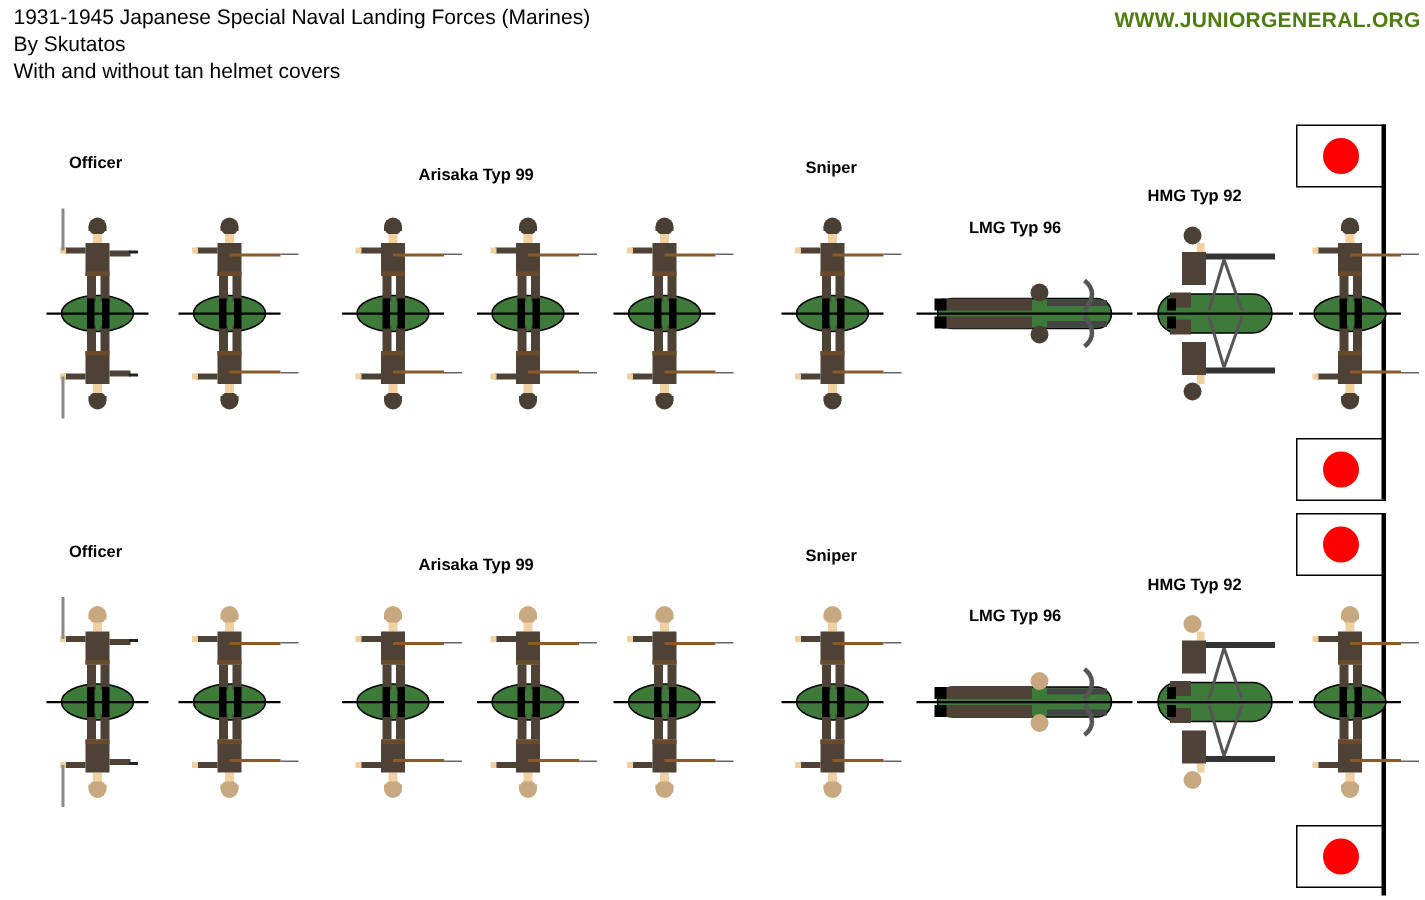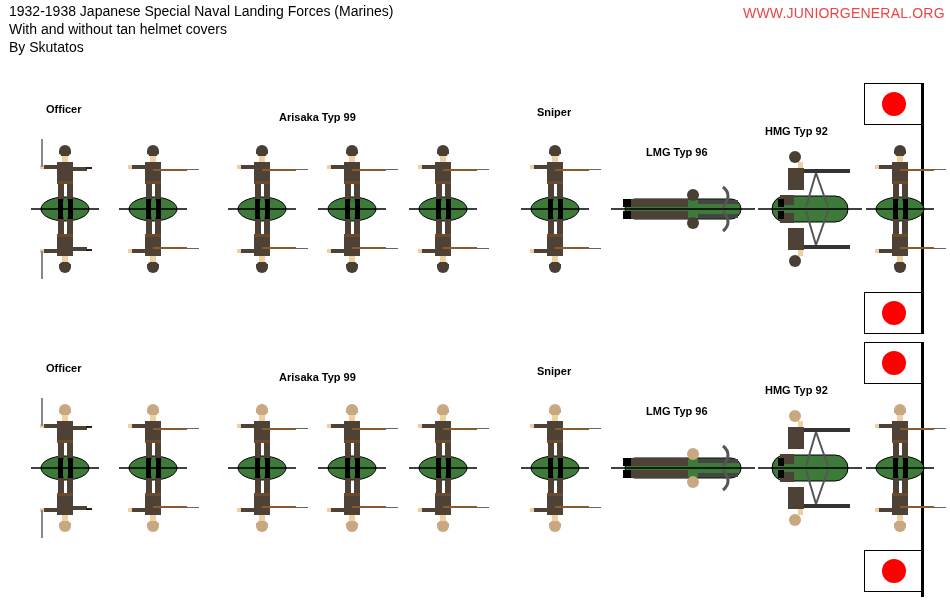--- a/index.html
+++ b/index.html
@@ -17,7 +17,7 @@
 <body>
 
 <div class="hdr">
-  <div>1932-1938 Japanese Special Naval Landing Forces (Marines)</div>
+  <div>1931-1945 Japanese Special Naval Landing Forces (Marines)</div>
   <div>With and without tan helmet covers</div>
   <div>By Skutatos</div>
   <div></div>

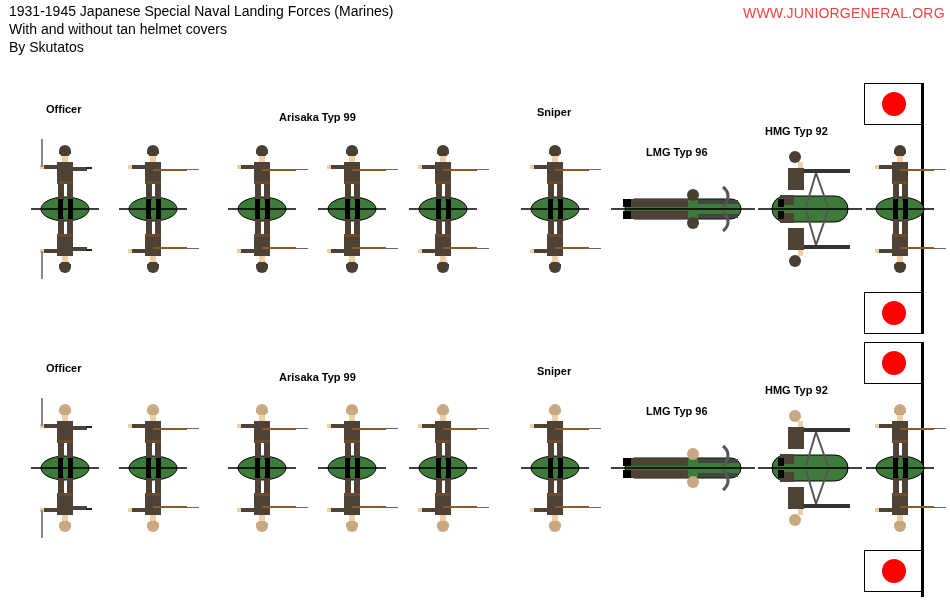--- a/index.html
+++ b/index.html
@@ -6,7 +6,7 @@
   body{width:950px;height:600px;position:relative;overflow:hidden;font-family:"Liberation Sans",sans-serif;}
   .hdr{position:absolute;left:9px;top:2px;font-size:14px;line-height:18px;color:#000;}
   .hdr div{height:18px;}
-  .site{position:absolute;left:743px;top:5px;font-size:14px;color:#ef4444;letter-spacing:0.2px;}
+  .site{position:absolute;left:743px;top:5px;font-size:14px;color:#4d7c0f;letter-spacing:0.2px;font-weight:bold;}
   .lbl{position:absolute;font-size:11px;font-weight:bold;color:#000;white-space:nowrap;}
   .fig{position:absolute;}
   .flag{position:absolute;width:58px;height:40px;border:1px solid #000;background:#fff;}

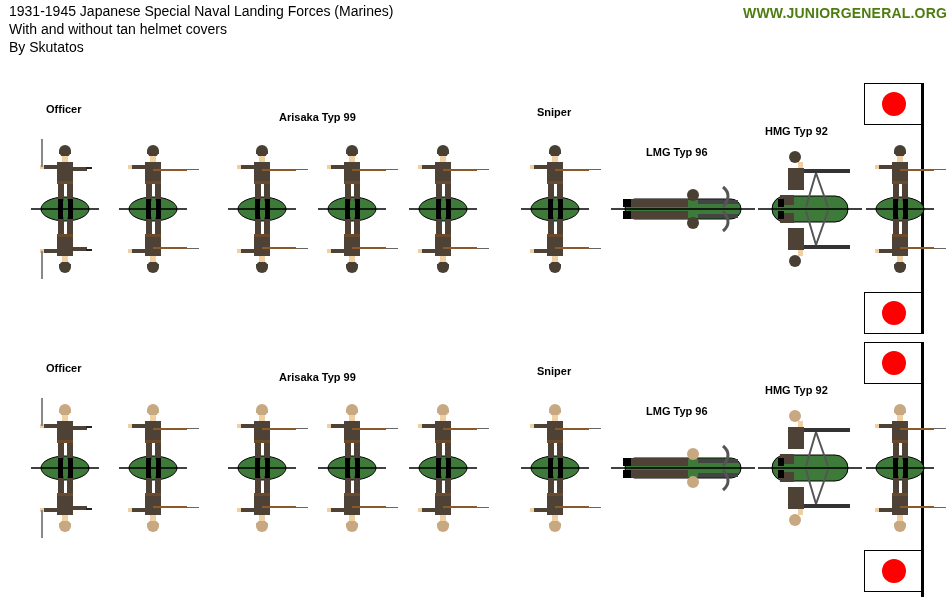--- a/index.html
+++ b/index.html
@@ -18,8 +18,8 @@
 
 <div class="hdr">
   <div>1931-1945 Japanese Special Naval Landing Forces (Marines)</div>
+  <div>By Skutatos</div>
   <div>With and without tan helmet covers</div>
-  <div>By Skutatos</div>
   <div></div>
 </div>
 <div class="site">WWW.JUNIORGENERAL.ORG</div>

